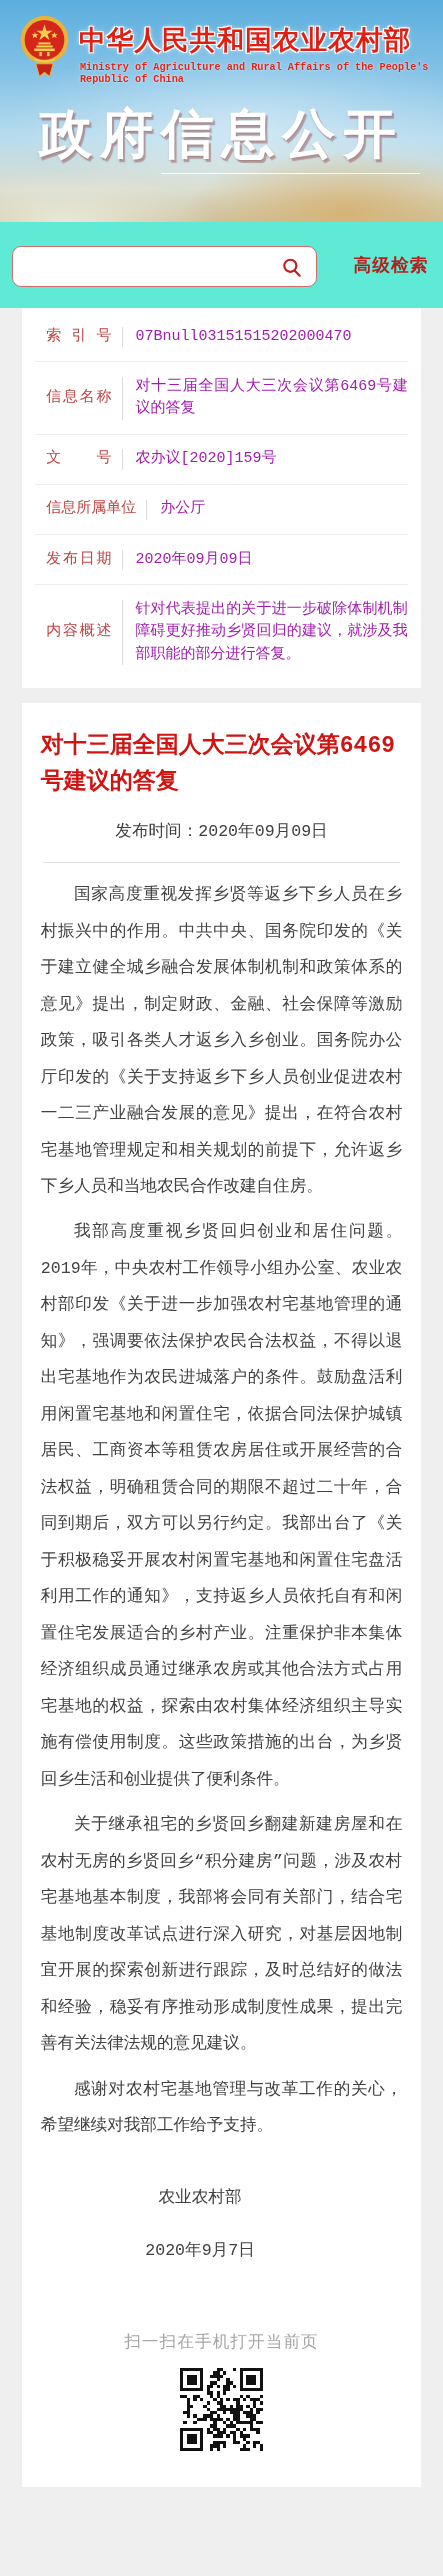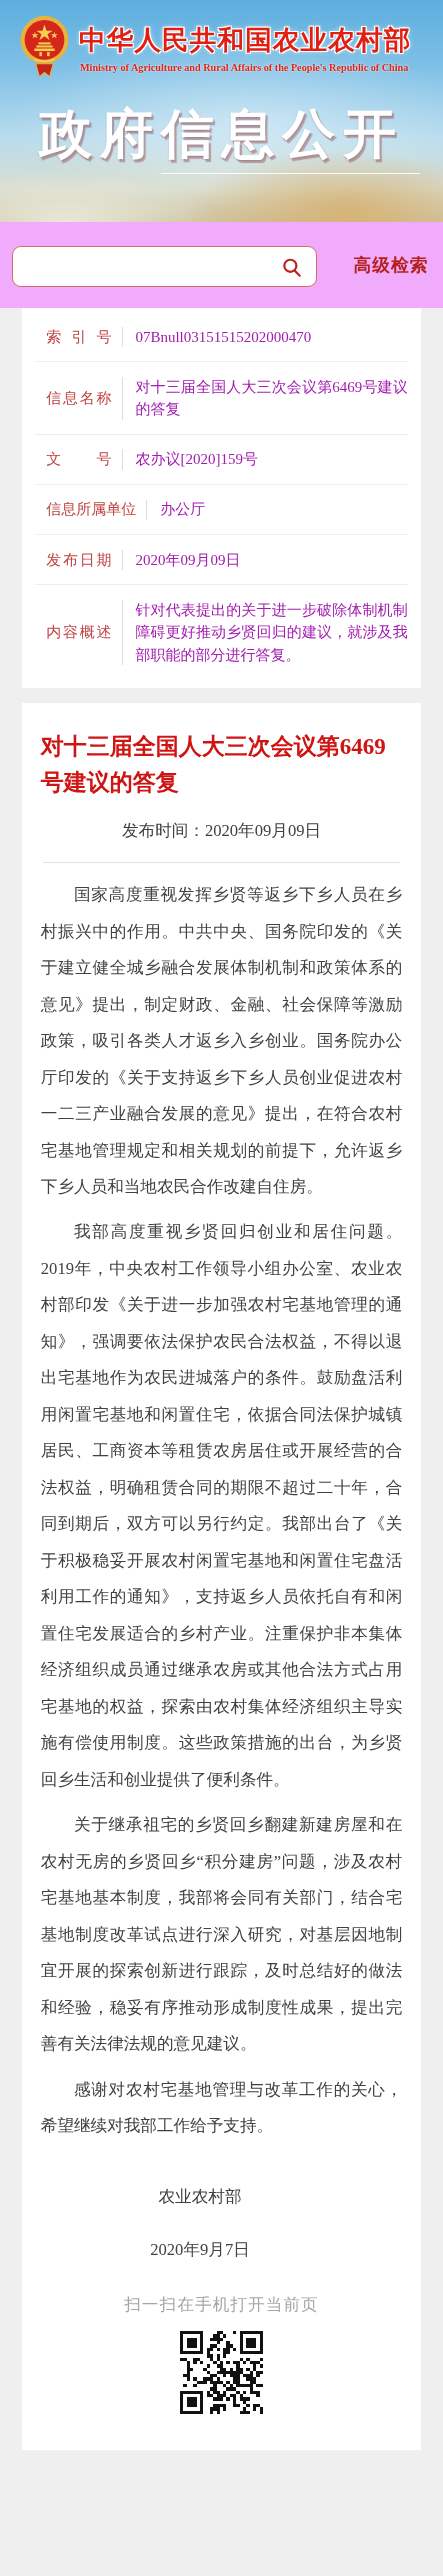--- a/index.html
+++ b/index.html
@@ -3,7 +3,7 @@
 <meta charset="utf-8">
 <style>
   html,body{margin:0;padding:0;background:#efefef;}
-  .page{width:443px;font-family:Liberation Serif, serif;color:#3c3c3c;border-radius:6px;}
+  .page{width:443px;font-family:Liberation Mono, monospace;color:#3c3c3c;border-radius:6px;}
 
   
   .hero{position:relative;height:222px;overflow:hidden;

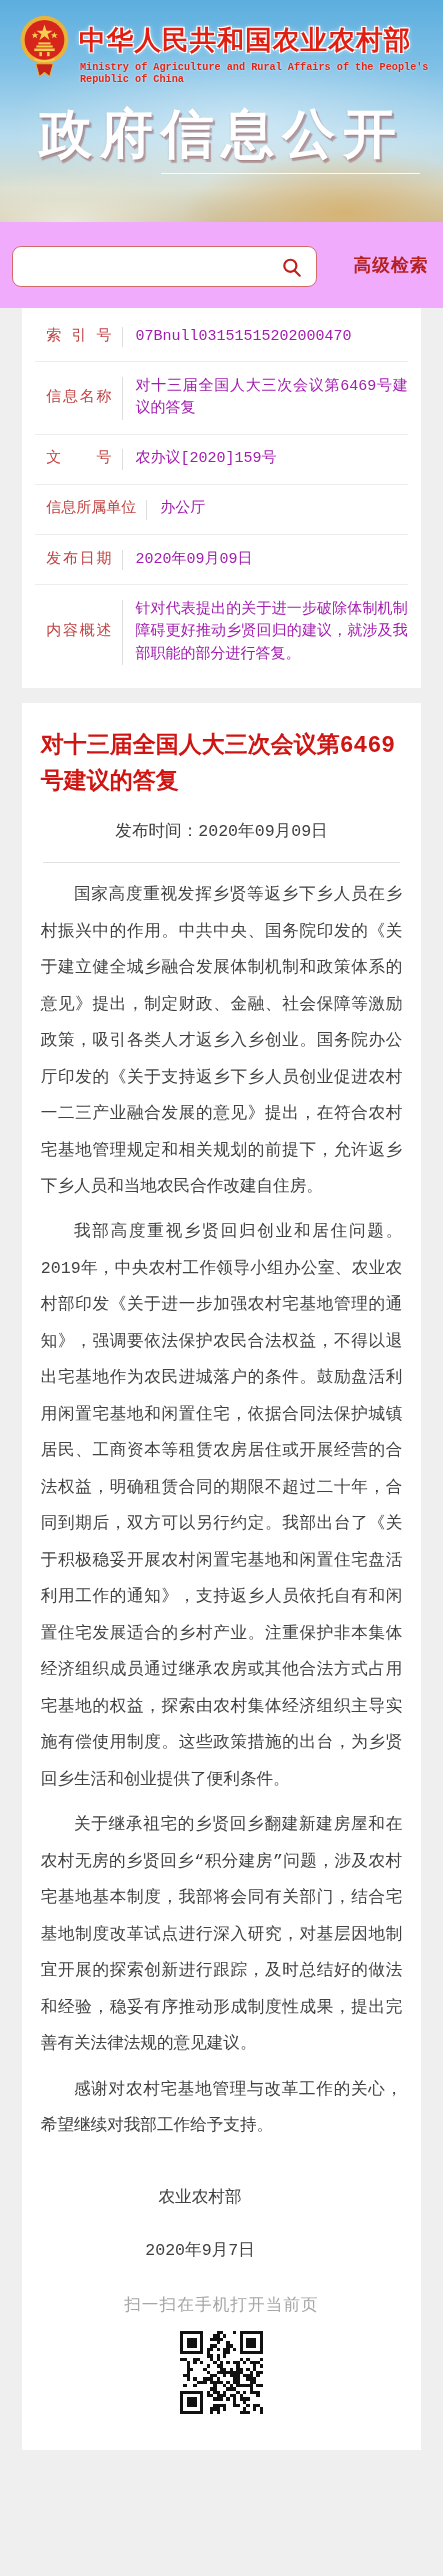--- a/index.html
+++ b/index.html
@@ -25,7 +25,7 @@
   .hero-line{position:absolute;right:23px;bottom:48px;width:259px;height:1.1px;background:rgba(255,255,255,.9);}
 
   
-  .search-section{position:relative;height:86px;background:#f0abfc;}
+  .search-section{position:relative;height:86px;background:#5eead4;}
   .search-box{position:absolute;left:12.2px;top:24.4px;width:305px;height:41px;box-sizing:border-box;
     background:#fff;border:1.1px solid #d26a6a;border-radius:8.9px;}
   .search-box input{position:absolute;left:10px;top:4.4px;width:249px;height:30px;border:none;outline:none;

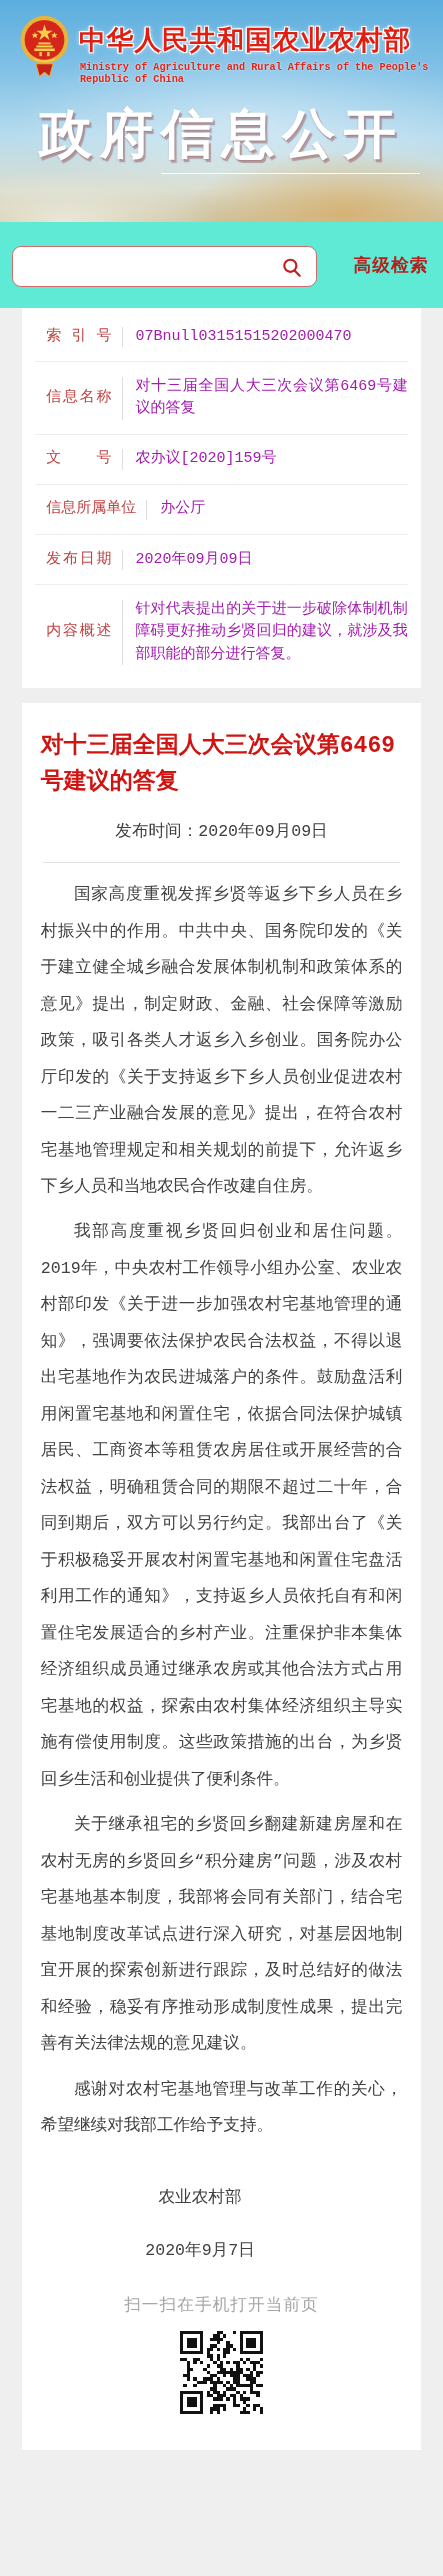--- a/index.html
+++ b/index.html
@@ -53,7 +53,7 @@
     text-align:justify;margin:8.9px 2.2px;}
   .sig{ text-align:center;font-size:16.6px;color:#414141;padding-right:43px;margin-top:41px;}
   .sig.date{margin-top:31px;}
-  .qr-caption{text-align:center;font-size:16.6px;color:#a6a6a6;margin-top:33px;letter-spacing:1.1px;}
+  .qr-caption{text-align:center;font-size:16.6px;color:#a6a6a6;margin-top:70px;letter-spacing:1.1px;}
   .qr{width:83px;height:83px;margin:15.5px auto 3.3px;}
 </style>
 </head>

